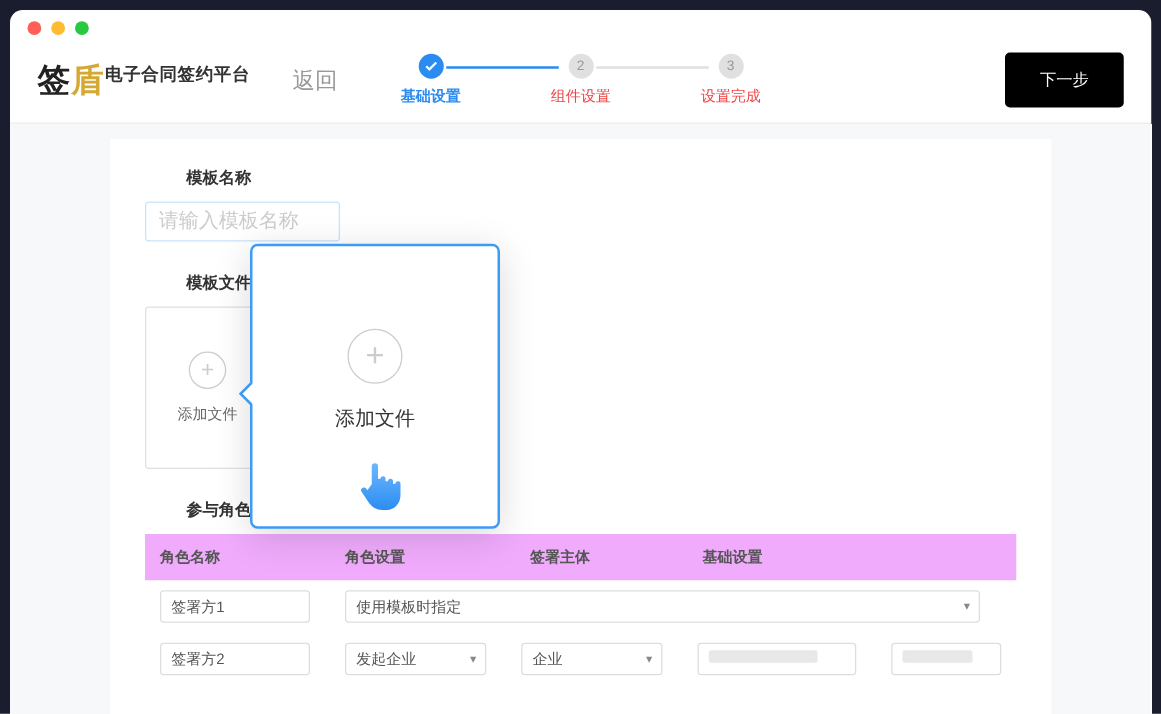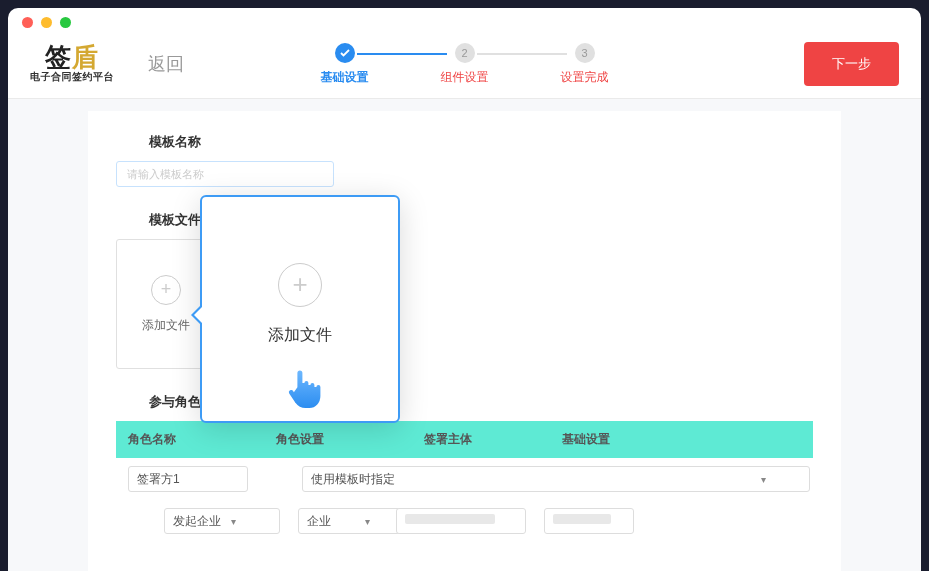--- a/index.html
+++ b/index.html
@@ -47,8 +47,8 @@
     }
     .logo-block {
       display: flex;
-      flex-direction: column;
-      align-items: center;
+      flex-direction: row;
+      align-items: flex-start;
       margin-right: 34px;
     }
     .logo-text {

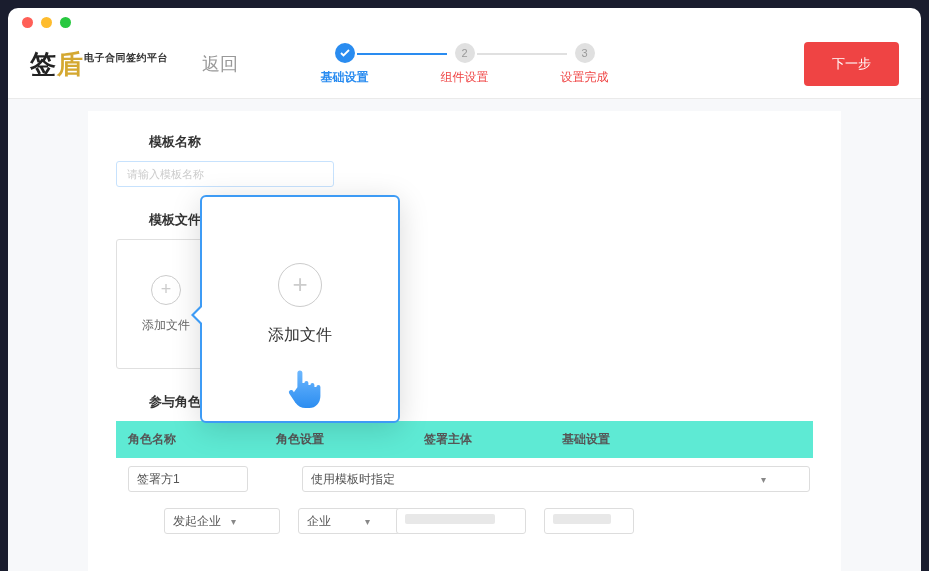--- a/index.html
+++ b/index.html
@@ -63,7 +63,7 @@
       display: inline-block;
     }
     .logo-sub {
-      font-size: 10px;
+      font-size: 14px;
       color: #333;
       font-weight: 600;
       letter-spacing: 0.5px;

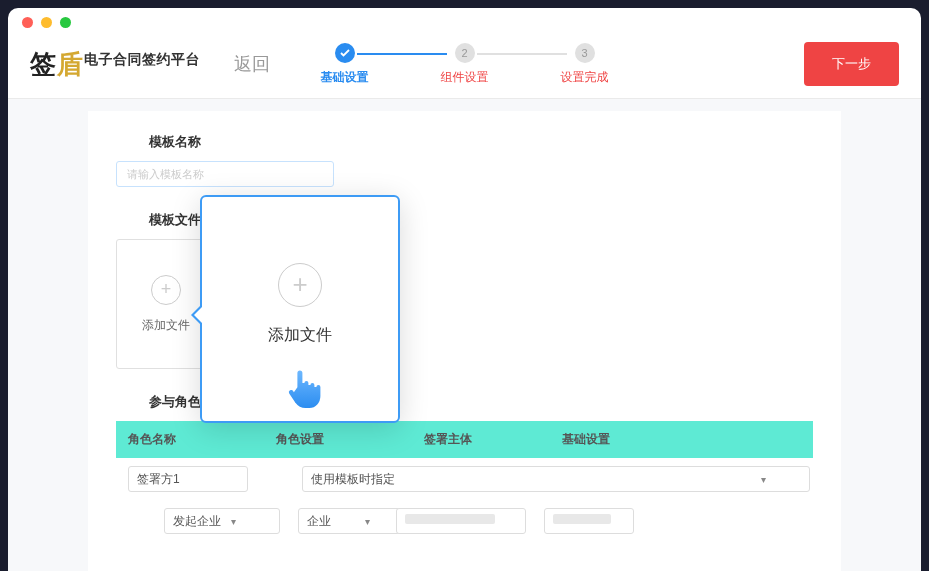--- a/index.html
+++ b/index.html
@@ -129,7 +129,7 @@
     }
 
     .next-btn {
-      background: #ef4444;
+      background: #000000;
       color: #fff;
       border: none;
       padding: 13px 28px;

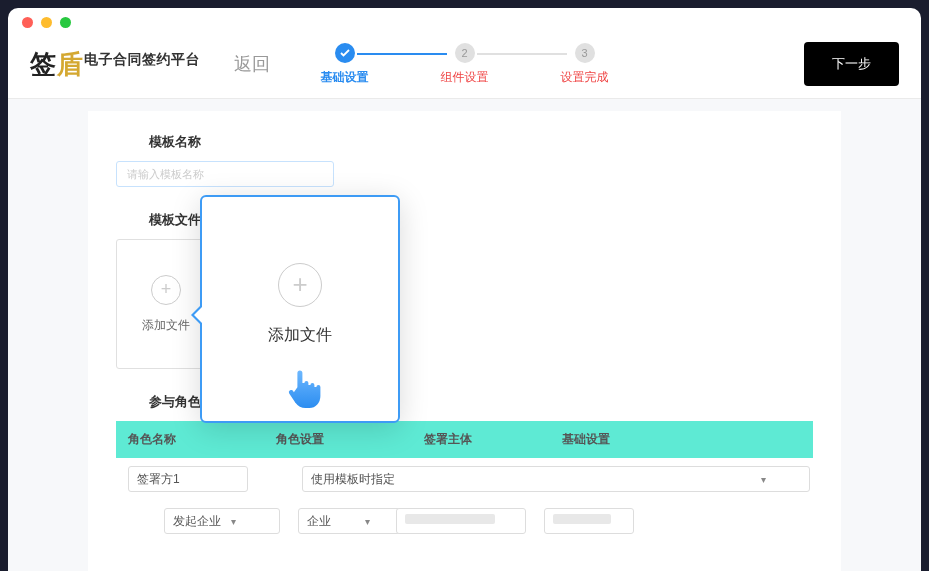--- a/index.html
+++ b/index.html
@@ -179,11 +179,11 @@
     }
 
     .text-input {
-      width: 218px;
+      width: 156px;
       padding: 6px 10px;
       border: 1px solid #c7e2fd;
       border-radius: 3px;
-      font-size: 11px;
+      font-size: 16px;
       color: #333;
       outline: none;
     }

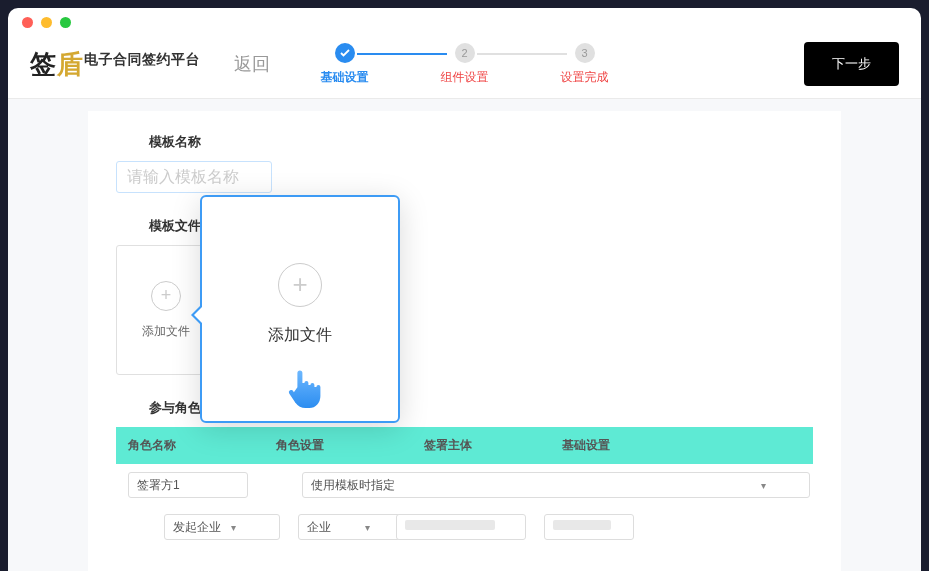--- a/index.html
+++ b/index.html
@@ -281,7 +281,7 @@
     
     .role-table-header {
       display: flex;
-      background: #5eead4;
+      background: #f0abfc;
       padding: 10px 12px;
       font-size: 12px;
       color: #555;

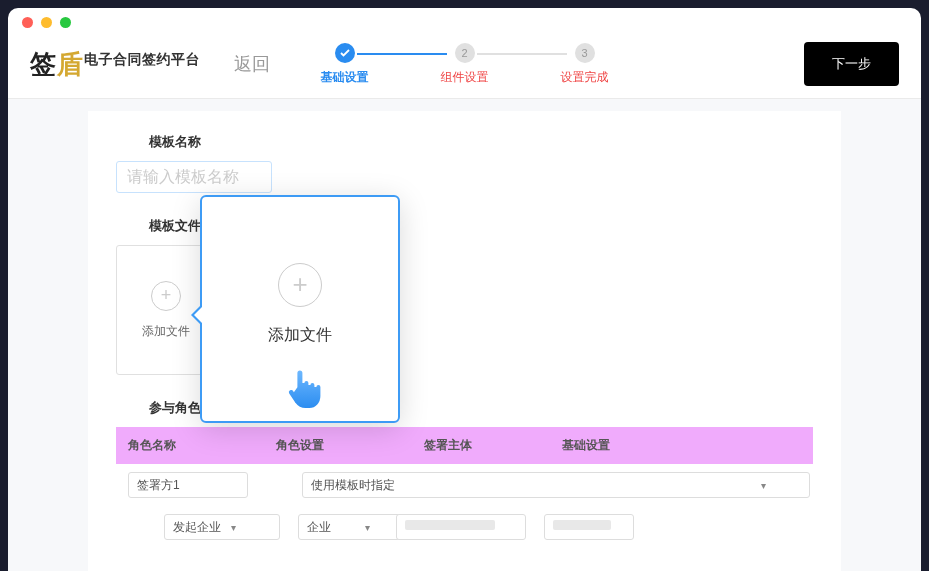--- a/index.html
+++ b/index.html
@@ -297,7 +297,7 @@
       display: flex;
       align-items: center;
       padding: 8px 12px;
-      gap: 18px;
+      gap: 28px;
     }
     .role-input, .role-select {
       border: 1px solid #ddd;

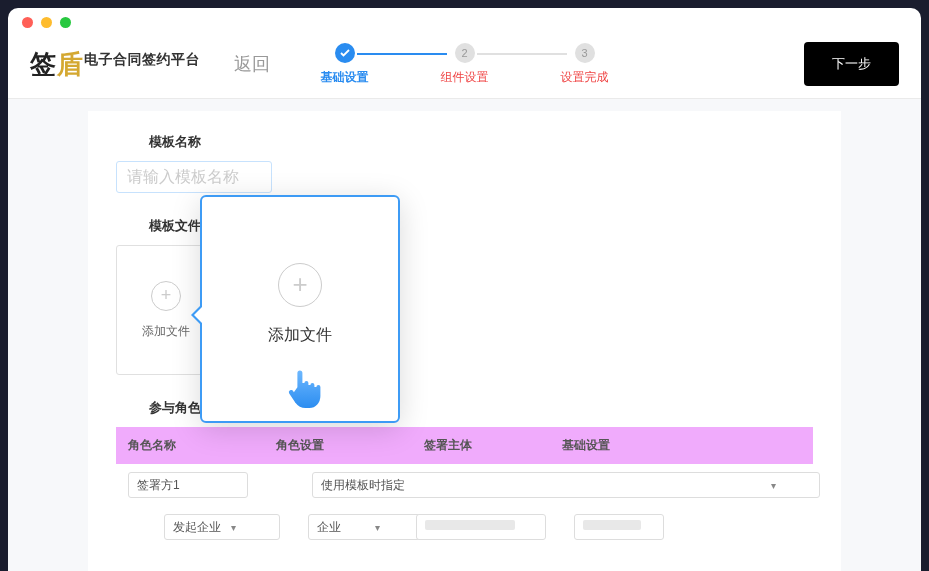--- a/index.html
+++ b/index.html
@@ -317,7 +317,6 @@
       appearance: none;
       padding-right: 24px;
       cursor: pointer;
-      margin-left: 36px;
     }
     .select-wrap.wide { width: 508px; }
     .select-wrap.med { width: 116px; }

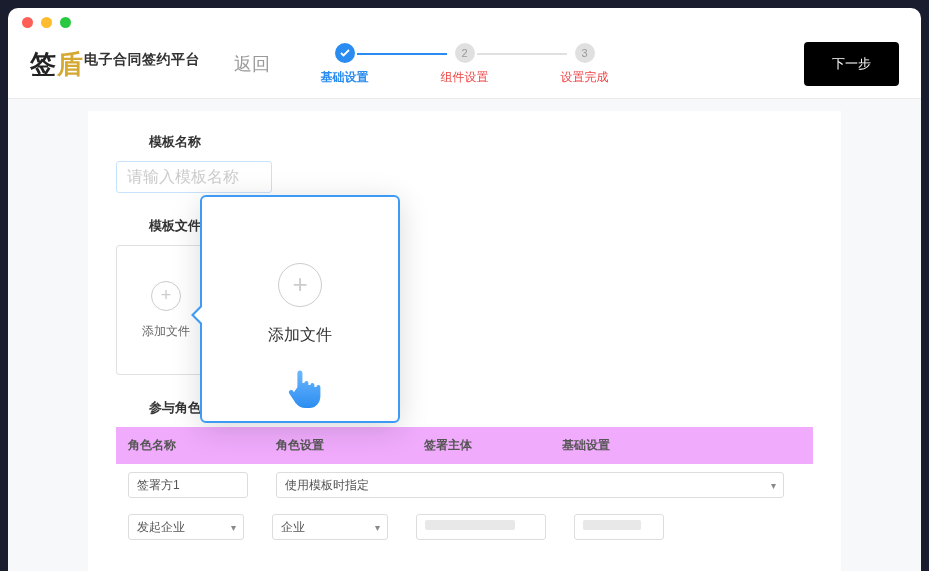--- a/index.html
+++ b/index.html
@@ -430,6 +430,7 @@
         </div>
 
         <div class="role-row">
+          <input class="role-input" value="签署方2" style="">
           <div class="select-wrap med">
             <input class="role-select" readonly="" value="发起企业" style="">
             <span class="select-caret">▾</span>

